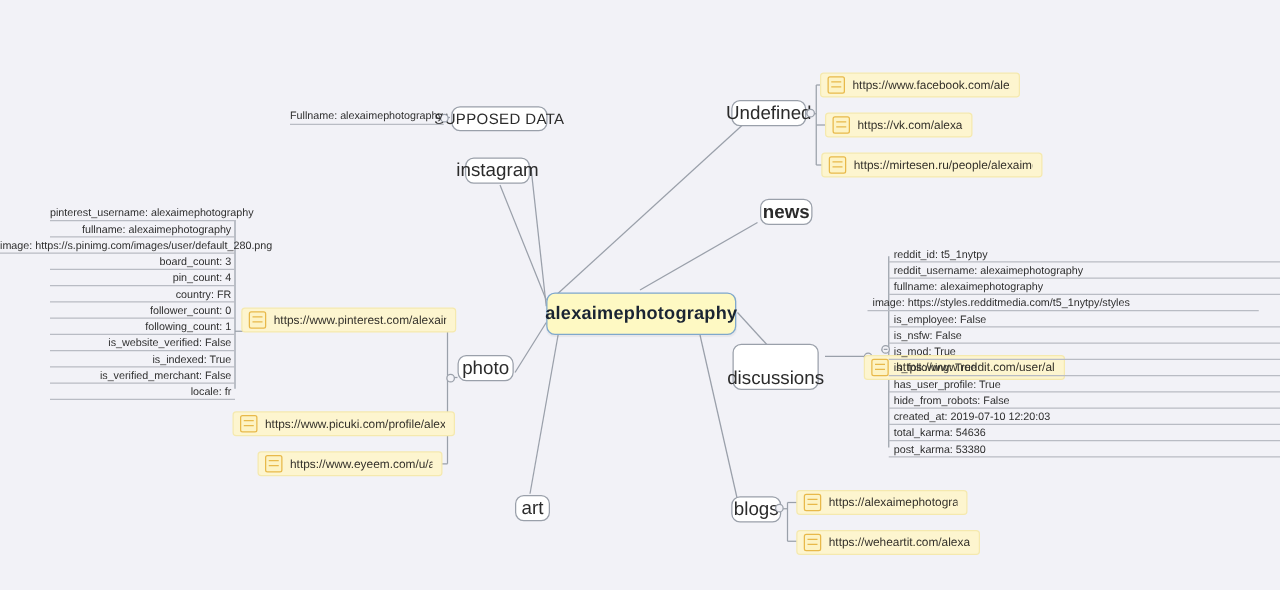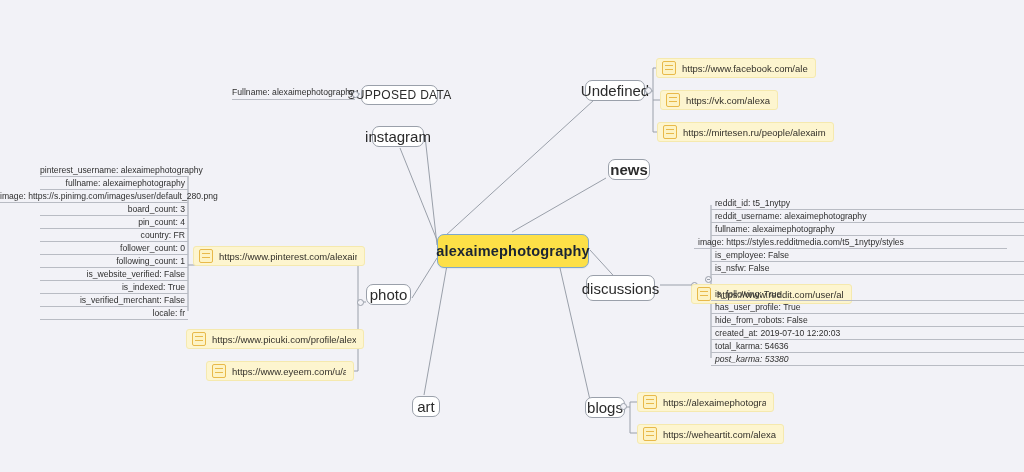--- a/index.html
+++ b/index.html
@@ -17,7 +17,7 @@
 
   
   .central{
-    background:#fde047;
+    background:#fef9c3;
     border:1px solid #7fa8cc;
     border-radius:7px;
     color:#1a2433;

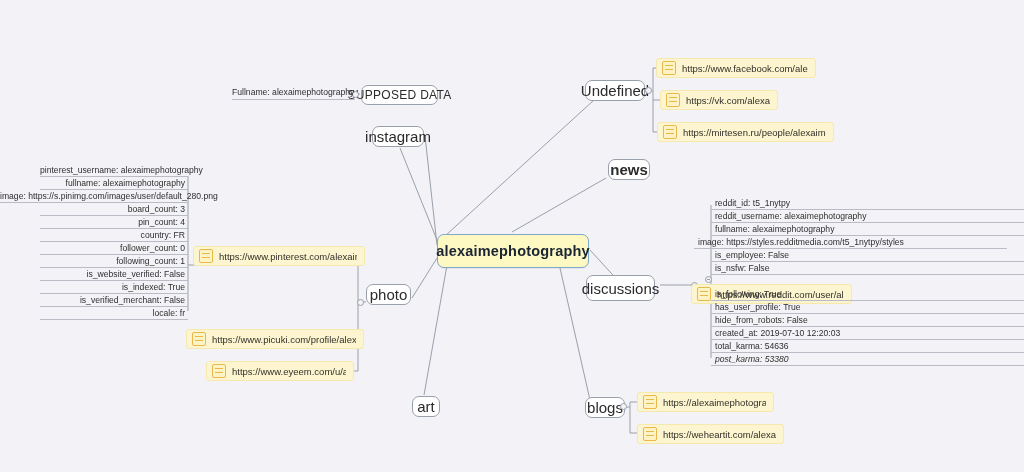--- a/index.html
+++ b/index.html
@@ -250,6 +250,7 @@
   <div class="attr l" style="left:694px;top:235px;width:313px;">image: https://styles.redditmedia.com/t5_1nytpy/styles</div>
   <div class="attr l" style="left:711px;top:248px;width:313px;">is_employee: False</div>
   <div class="attr l" style="left:711px;top:261px;width:313px;">is_nsfw: False</div>
+  <div class="attr l" style="left:711px;top:274px;width:313px;">is_mod: True</div>
   <div class="attr l" style="left:711px;top:287px;width:313px;">is_following: True</div>
   <div class="attr l" style="left:711px;top:300px;width:354px;">has_user_profile: True</div>
   <div class="attr l" style="left:711px;top:313px;width:313px;">hide_from_robots: False</div>

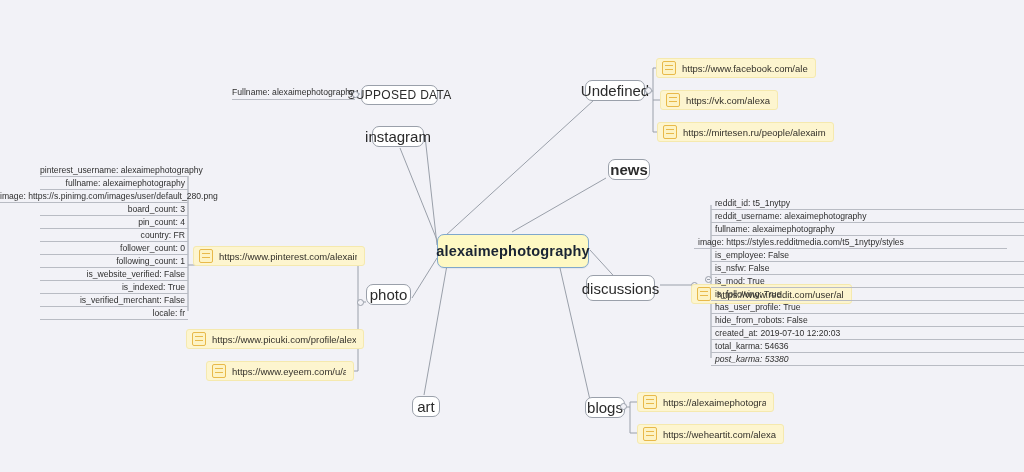--- a/index.html
+++ b/index.html
@@ -169,7 +169,7 @@
     <span>news</span>
   </div>
 
-  <div class="node cat" style="left:586px;top:275px;width:69px;height:26px;">
+  <div class="node cat" style="left:586px;top:275px;width:69px;height:37px;align-items:flex-end;">
     <span>discussions</span>
   </div>
   <div class="handle" style="left:691px;top:282px;"></div>

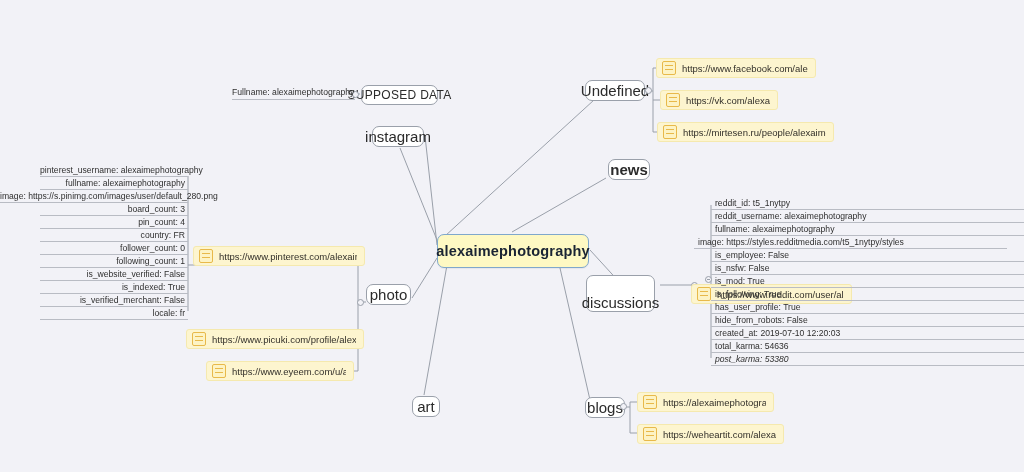--- a/index.html
+++ b/index.html
@@ -256,7 +256,7 @@
   <div class="attr l" style="left:711px;top:313px;width:313px;">hide_from_robots: False</div>
   <div class="attr l" style="left:711px;top:326px;width:313px;">created_at: 2019-07-10 12:20:03</div>
   <div class="attr l" style="left:711px;top:339px;width:313px;">total_karma: 54636</div>
-  <div class="attr l" style="left:711px;top:352px;width:313px;font-style:italic;">post_karma: 53380</div>
+  <div class="attr l" style="left:711px;top:352px;width:313px;">post_karma: 53380</div>
 
 </div>
 

